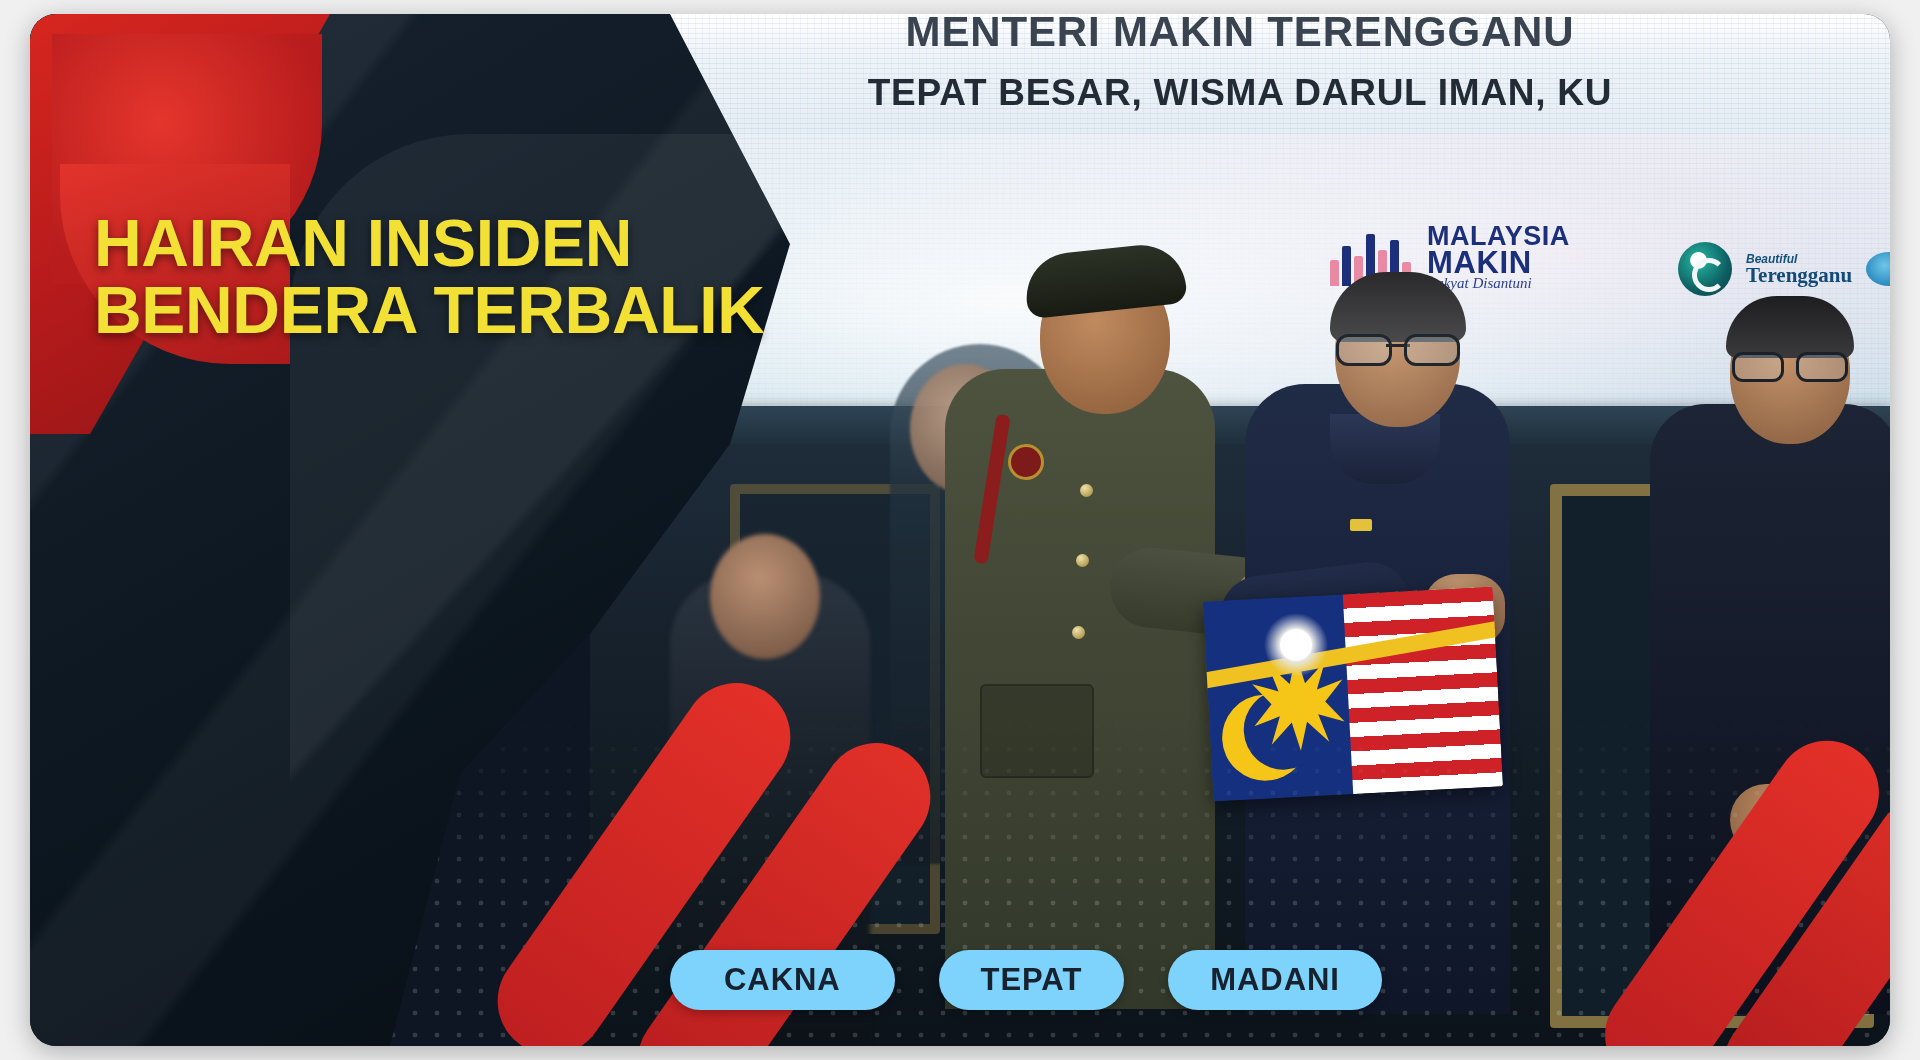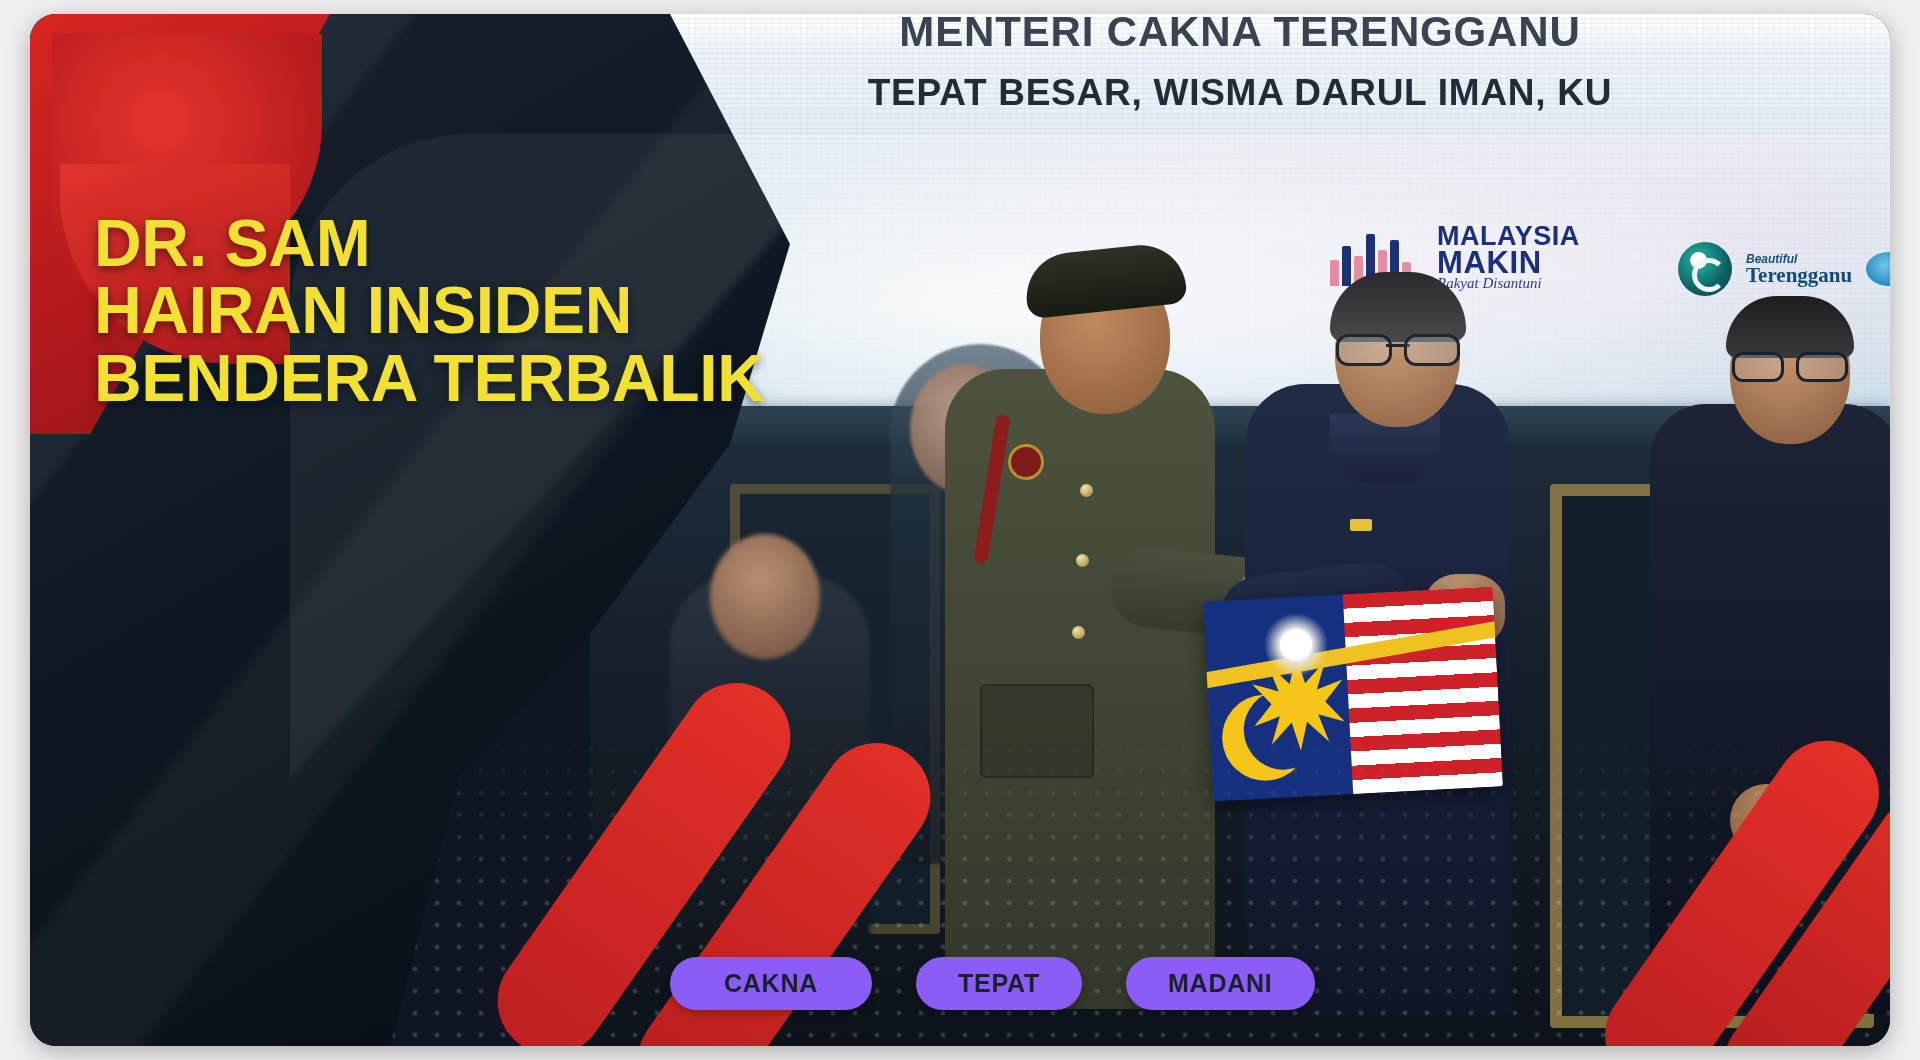--- a/index.html
+++ b/index.html
@@ -335,7 +335,7 @@
       <div class="screen"></div>
       <div class="cloudwash"></div>
 
-      <div class="banner-txt" id="b-line1">MENTERI CAKNA TERENGGANU</div>
+      <div class="banner-txt" id="b-line1">MENTERI MAKIN TERENGGANU</div>
       <div class="banner-txt" id="b-line2">TEPAT BESAR, WISMA DARUL IMAN, KU</div>
 
       <div class="madani">

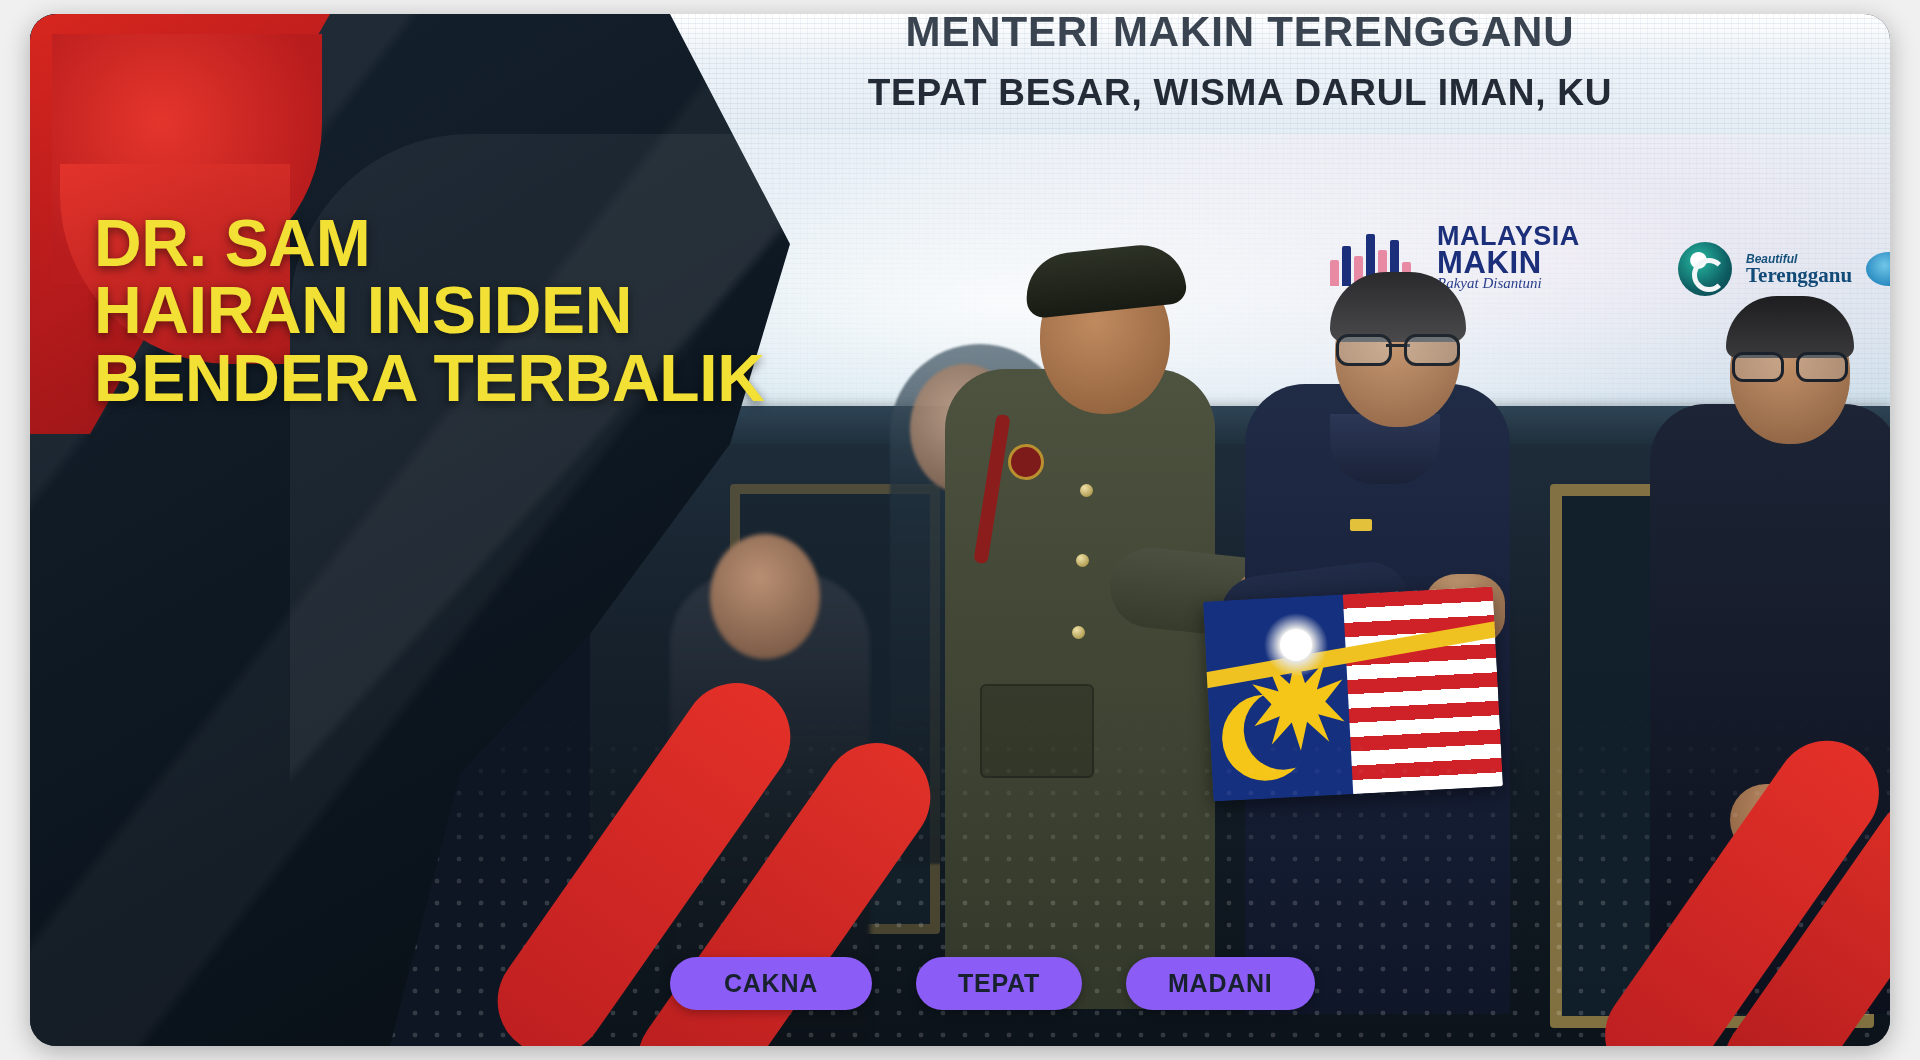--- a/index.html
+++ b/index.html
@@ -439,7 +439,6 @@
     </div>
 
     <div id="headline">
-      <div class="hl">DR. SAM</div>
       <div class="hl">HAIRAN INSIDEN</div>
       <div class="hl">BENDERA TERBALIK</div>
     </div>

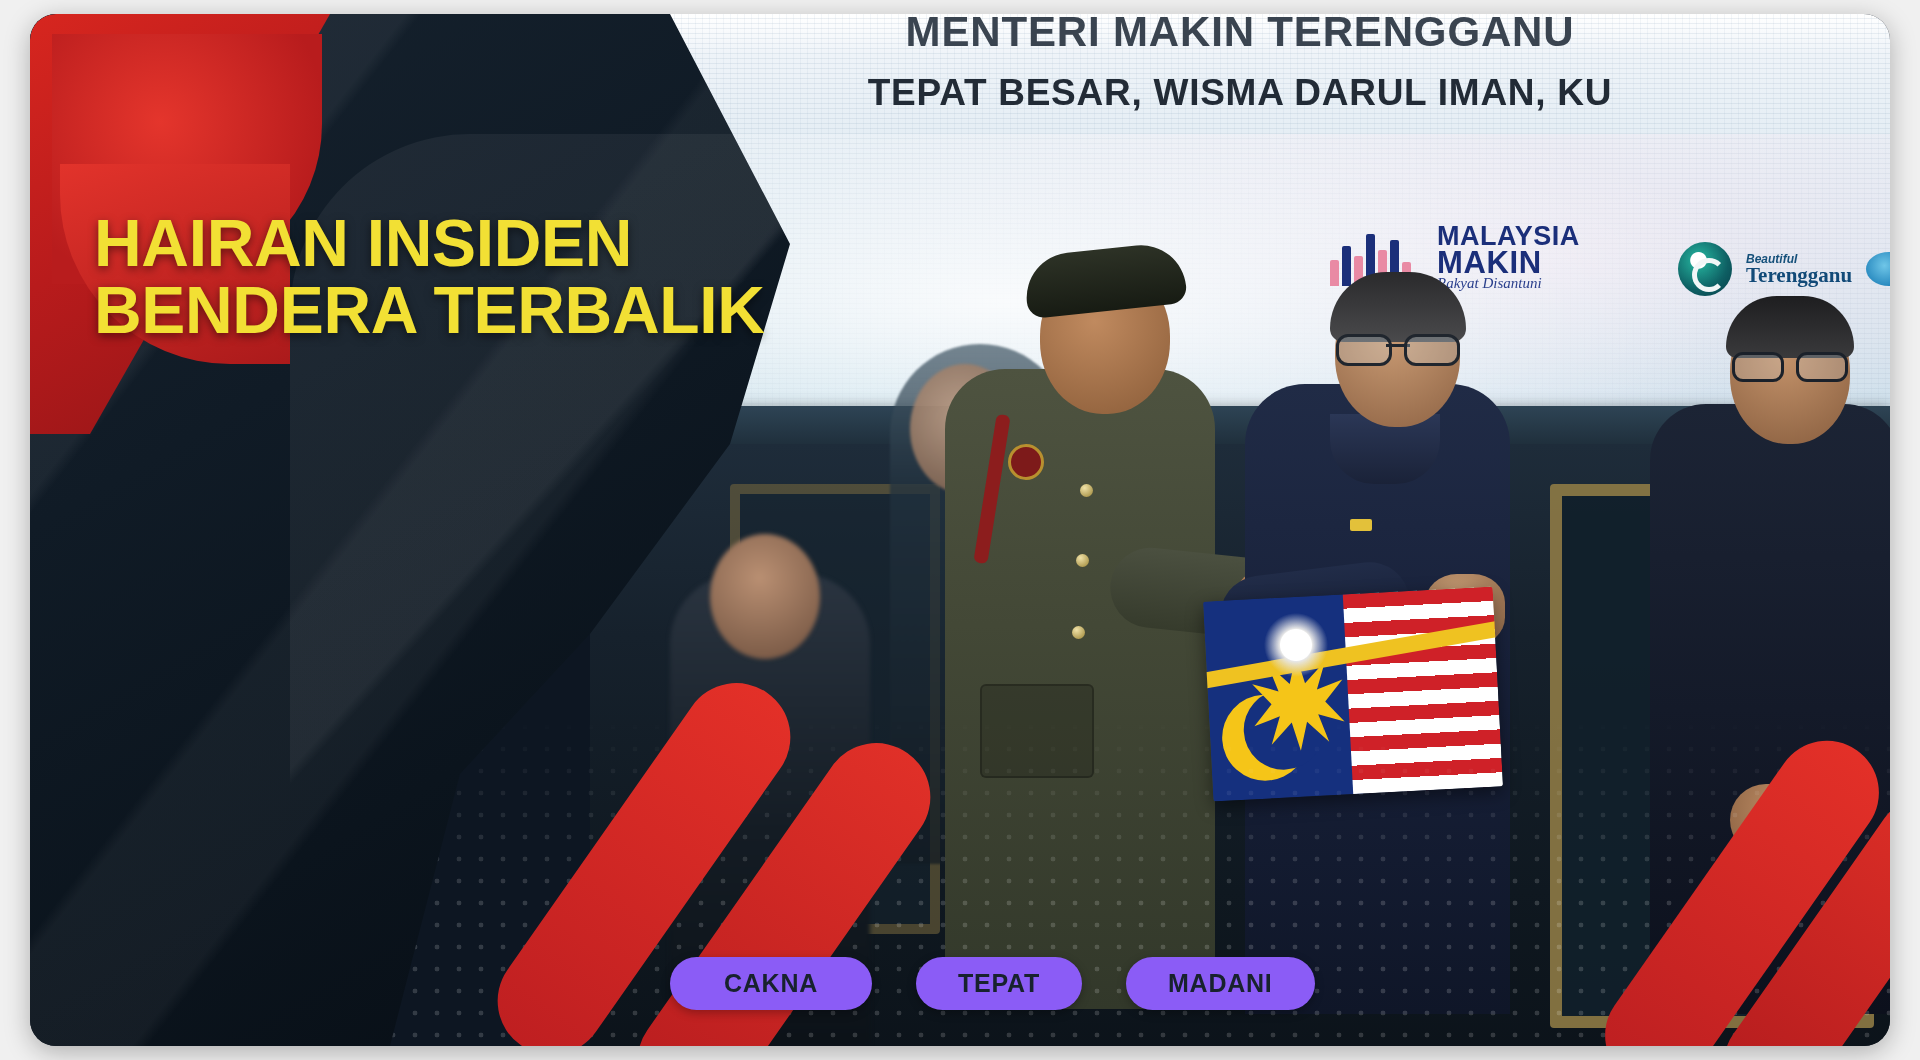--- a/index.html
+++ b/index.html
@@ -209,7 +209,7 @@
   }
 
   
-  .madani{position:absolute;left:1300px;top:210px;display:flex;align-items:center;gap:26px;filter:blur(.25px);}
+  .madani{position:absolute;left:1300px;top:210px;display:flex;align-items:center;gap:16px;filter:blur(.25px);}
   .madani .bars{display:flex;align-items:flex-end;gap:3px;height:56px;}
   .madani .bars i{display:block;width:9px;border-radius:2px 2px 0 0;}
   .madani .txt{line-height:.92;}

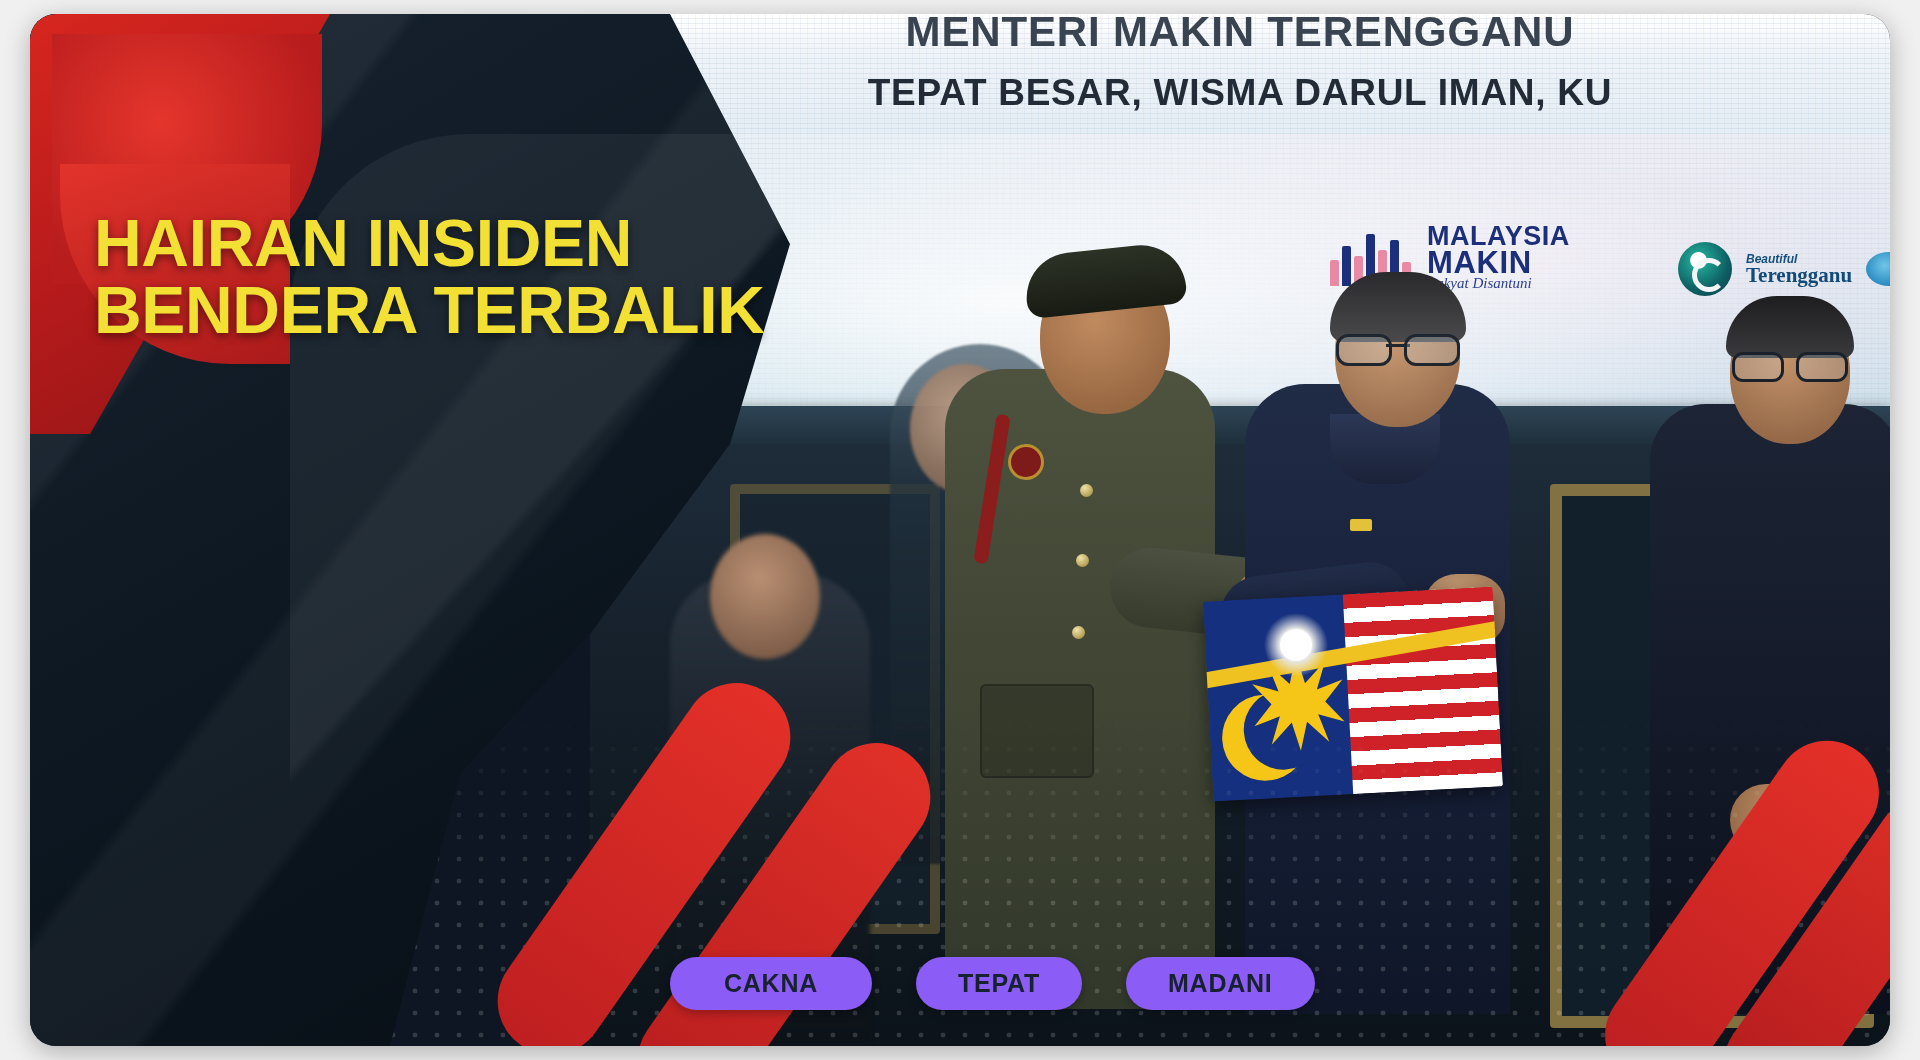--- a/index.html
+++ b/index.html
@@ -319,8 +319,8 @@
   
   #pills{position:absolute;left:640px;bottom:36px;display:flex;gap:44px;}
   .pill{
-    background:#8b5cf6;border-radius:30px;padding:12px 42px;
-    font-size:25px;font-weight:700;color:#18222e;letter-spacing:.03em;
+    background:#7dd3fc;border-radius:30px;padding:12px 42px;
+    font-size:31px;font-weight:700;color:#18222e;letter-spacing:.03em;
     box-shadow:0 3px 10px rgba(0,0,0,.28);
   }
   .pill.p1{padding-left:54px;padding-right:54px;}

